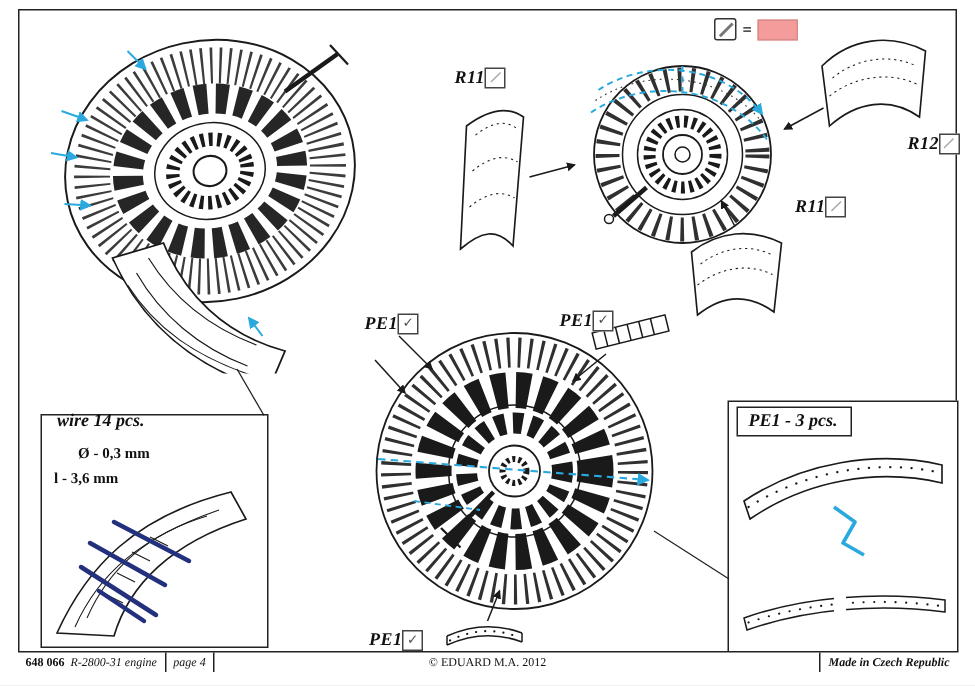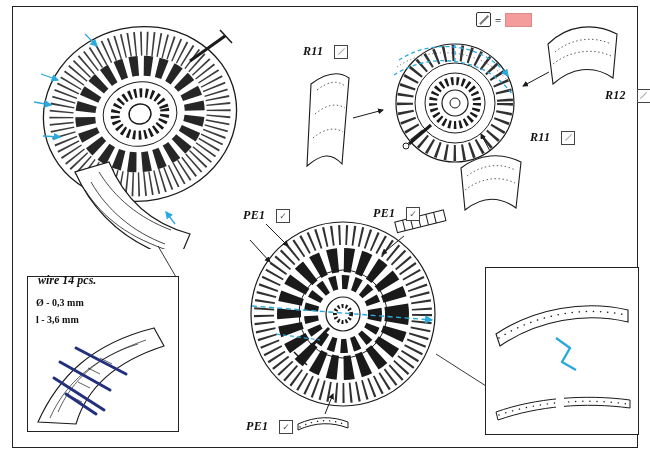--- a/index.html
+++ b/index.html
@@ -9,7 +9,7 @@
   .abs{position:absolute}
 
   
-  .callout{position:absolute;display:flex;align-items:center;gap:11px;
+  .callout{position:absolute;display:flex;align-items:center;gap:0;
            font:italic 700 12px "Liberation Serif",serif;letter-spacing:.3px;z-index:5;background:transparent}
   .symbol-box{width:12px;height:12px;border:1px solid #444;background:#fff;display:flex;
               align-items:center;justify-content:center;font:400 9px "DejaVu Sans",sans-serif;

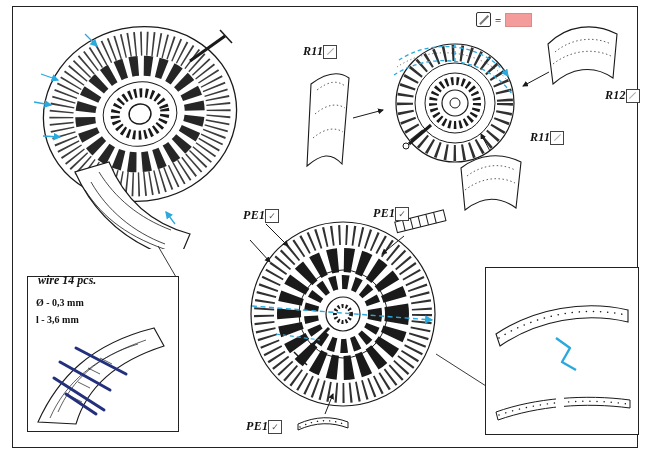--- a/index.html
+++ b/index.html
@@ -276,6 +276,7 @@
     <span class="symbol-box">✓</span>
   </div>
 
+  <div class="pe-box-label" style="left:491px;top:271px">PE1 - 3 pcs.</div>
 
 </div>
 

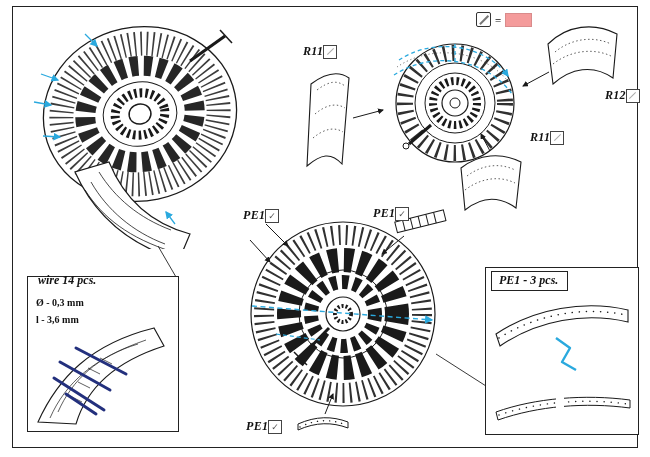--- a/index.html
+++ b/index.html
@@ -216,7 +216,7 @@
 
   <div class="detail-box" style="left:27px;top:276px;width:150px;height:154px"></div>
   <div class="wire-title" style="left:38px;top:273px">wire 14 pcs.</div>
-  <div class="wire-dim" style="left:36px;top:297px">Ø - 0,3 mm</div>
+  <div class="wire-dim" style="left:52px;top:297px">Ø - 0,3 mm</div>
   <div class="wire-dim" style="left:36px;top:314px">l - 3,6 mm</div>
   <svg class="abs" style="left:30px;top:318px;z-index:3" width="142" height="108" viewBox="0 0 142 108">
     <g stroke="#1a1a1a" fill="#ffffff" stroke-width="1.1">

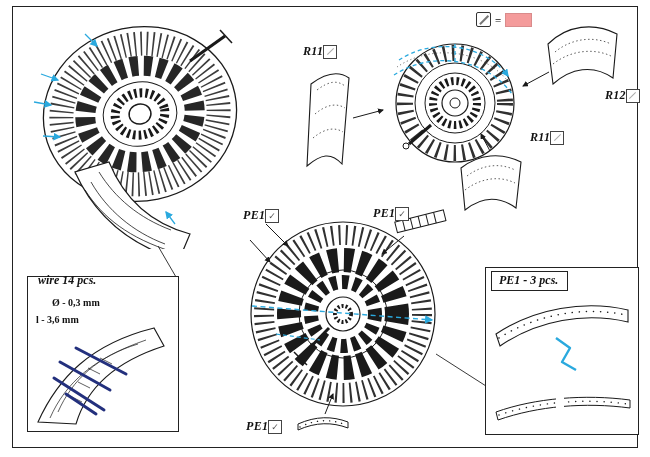--- a/index.html
+++ b/index.html
@@ -278,6 +278,17 @@
 
   <div class="pe-box-label" style="left:491px;top:271px">PE1 - 3 pcs.</div>
 
+  <div class="footer">
+    <div class="fcell">
+      <span class="fcat">648 066</span>
+      <span class="fprod">R-2800-31 engine</span>
+    </div>
+    <div class="fcell">
+      <span class="fpage">page 4</span>
+    </div>
+    <div class="fcenter">© EDUARD  M.A. 2012</div>
+    <div class="fright">Made in Czech Republic</div>
+  </div>
 </div>
 
 </body></html>

